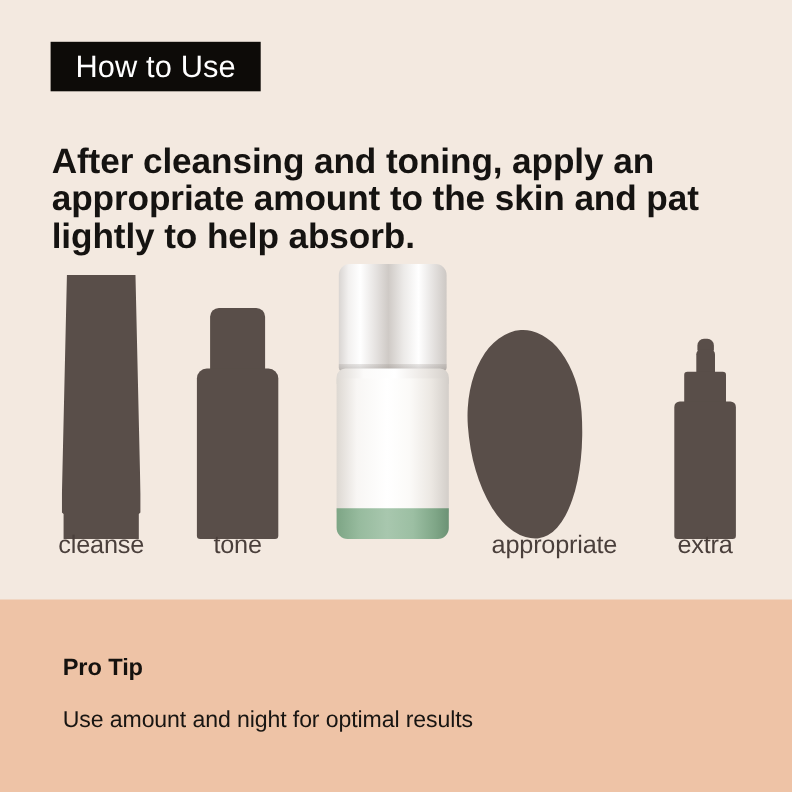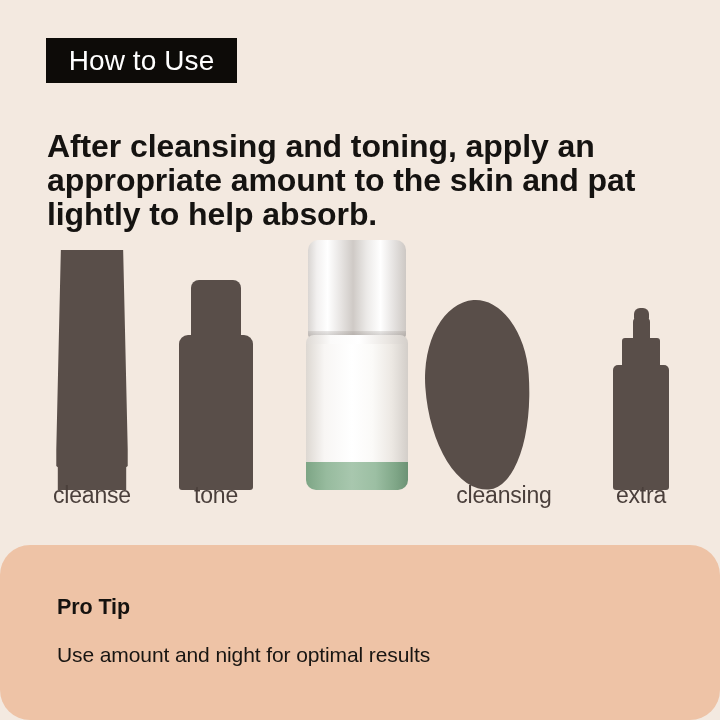--- a/index.html
+++ b/index.html
@@ -402,7 +402,7 @@
   <div class="labels-row">
     <span class="lbl" style="left:18px;width:148px;">cleanse</span>
     <span class="lbl" style="left:152px;width:128px;">tone</span>
-    <span class="lbl" style="left:424px;width:160px;">cleansing</span>
+    <span class="lbl" style="left:424px;width:160px;">appropriate</span>
     <span class="lbl" style="left:580px;width:122px;">extra</span>
   </div>
 

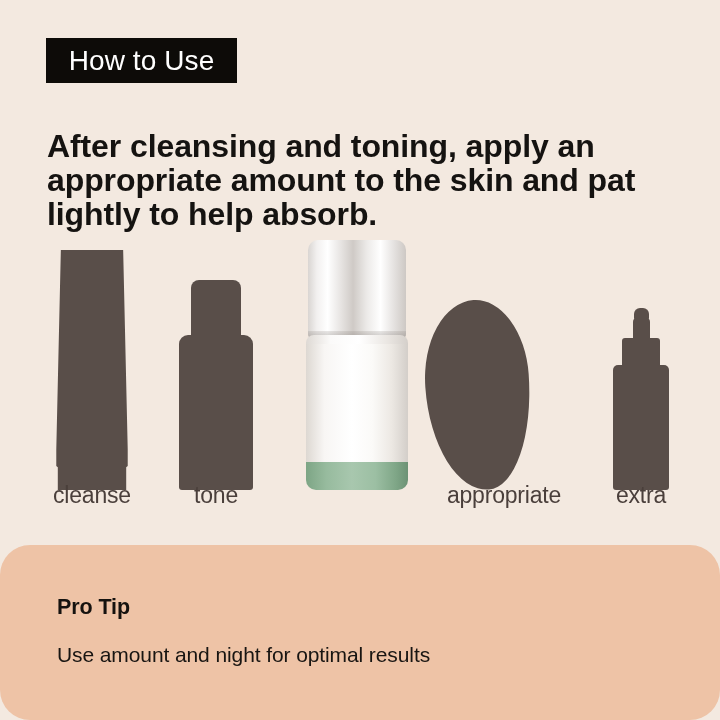--- a/index.html
+++ b/index.html
@@ -318,7 +318,6 @@
     width: 720px;
     height: 175px;
     background: #eec3a6;
-    border-radius: 30px;
   }
   .protip-title {
     position: absolute;

